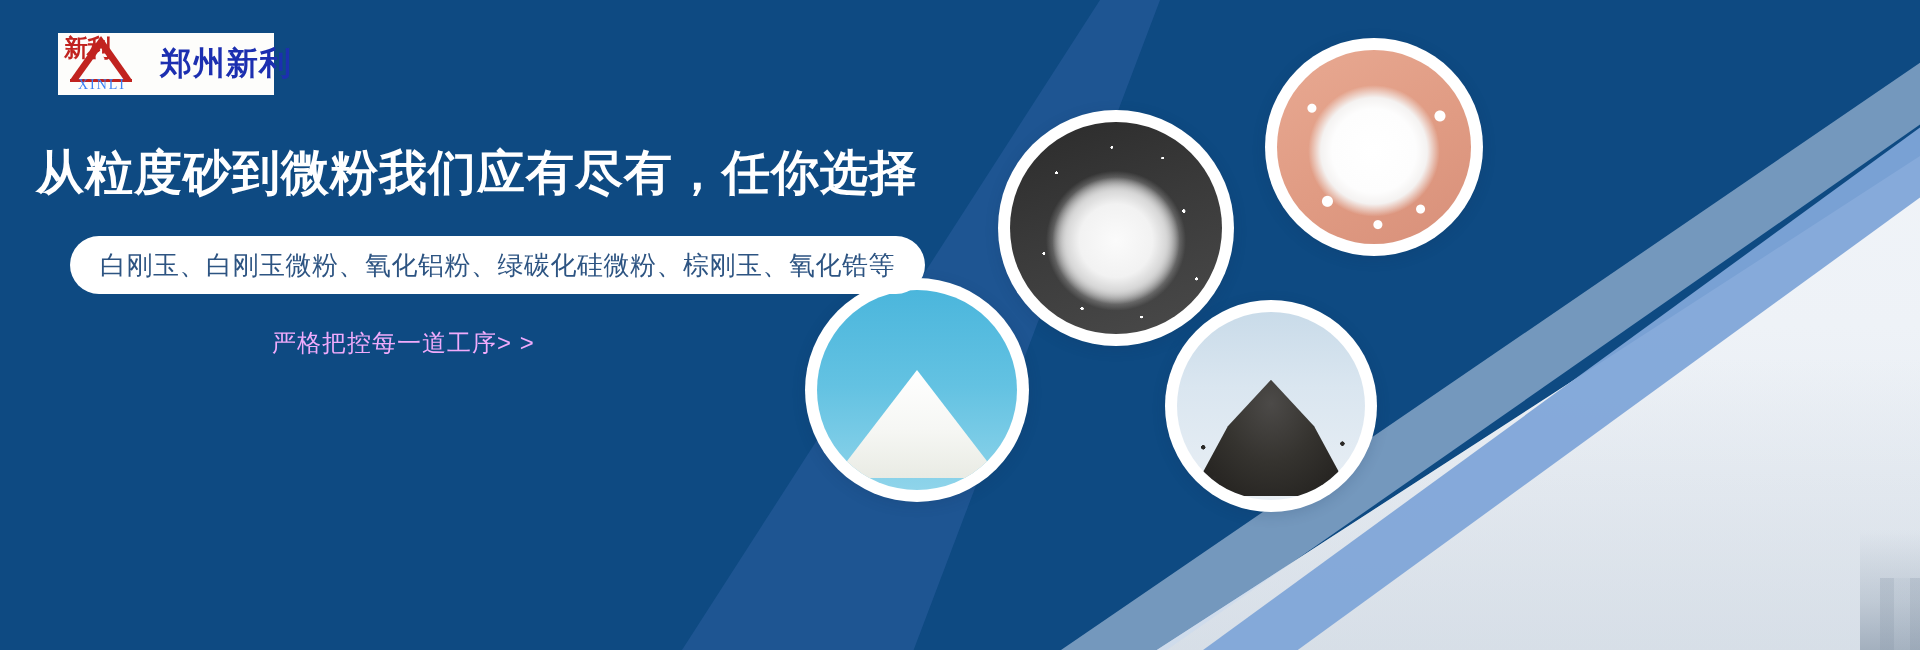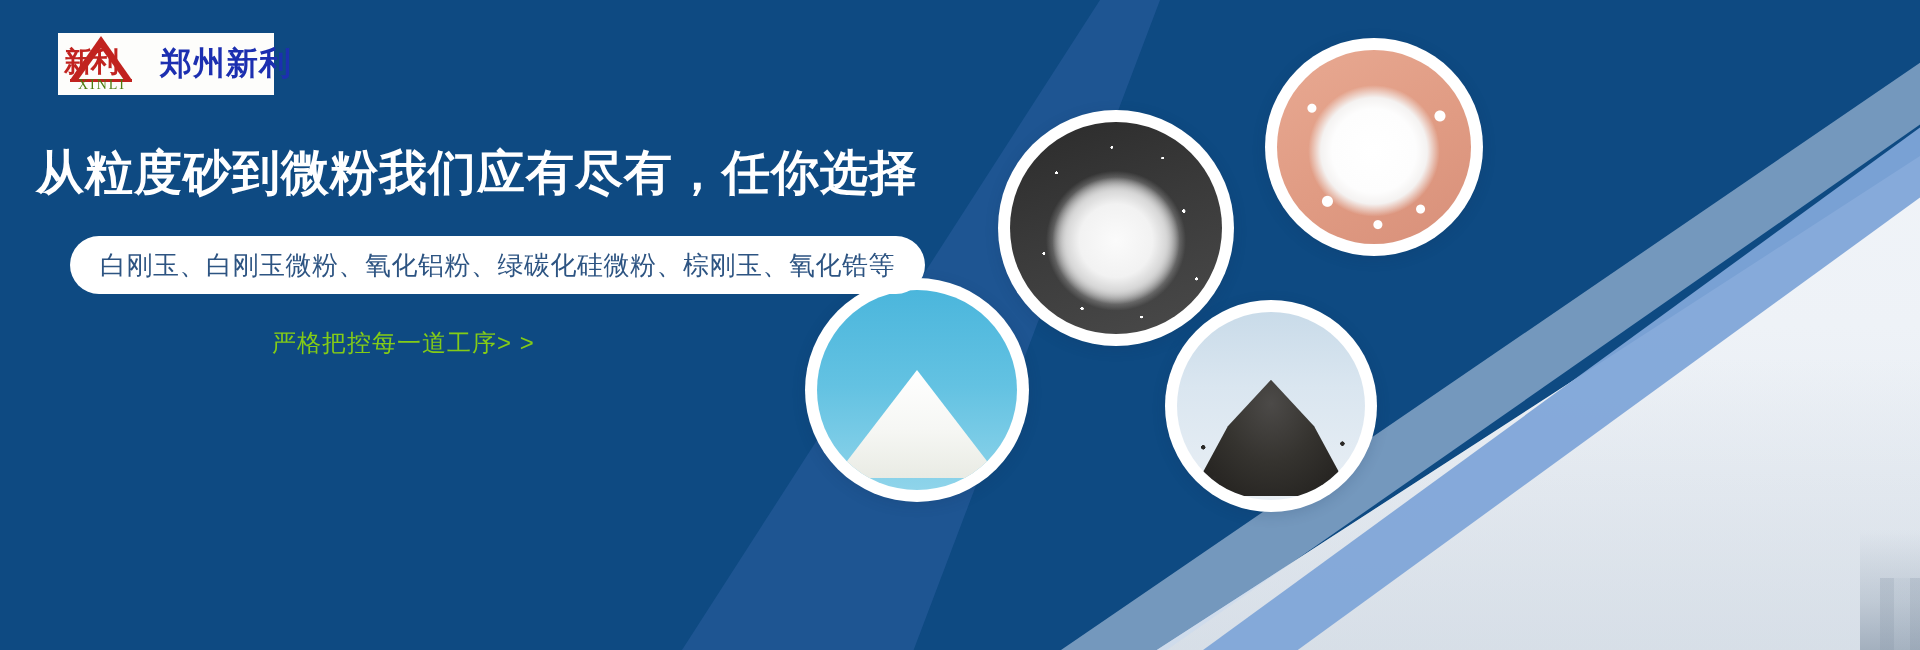--- a/index.html
+++ b/index.html
@@ -113,13 +113,12 @@
     border-bottom: 32px solid #fdfdfb;
   }
   .logo-mark .cn {
-    position: absolute; left: -2px; top: 19px;
-    font-size: 28px; line-height: 20px;
+    position: absolute; left: -2px; top: 3px;
+    font-size: 24px; line-height: 20px;
     font-weight: bold;
     color: #c1231f;
     letter-spacing: -1px;
     white-space: nowrap;
-    font-family: Liberation Mono, monospace;
   }
   .logo-mark .base {
     position: absolute; left: 4px; top: 44px;

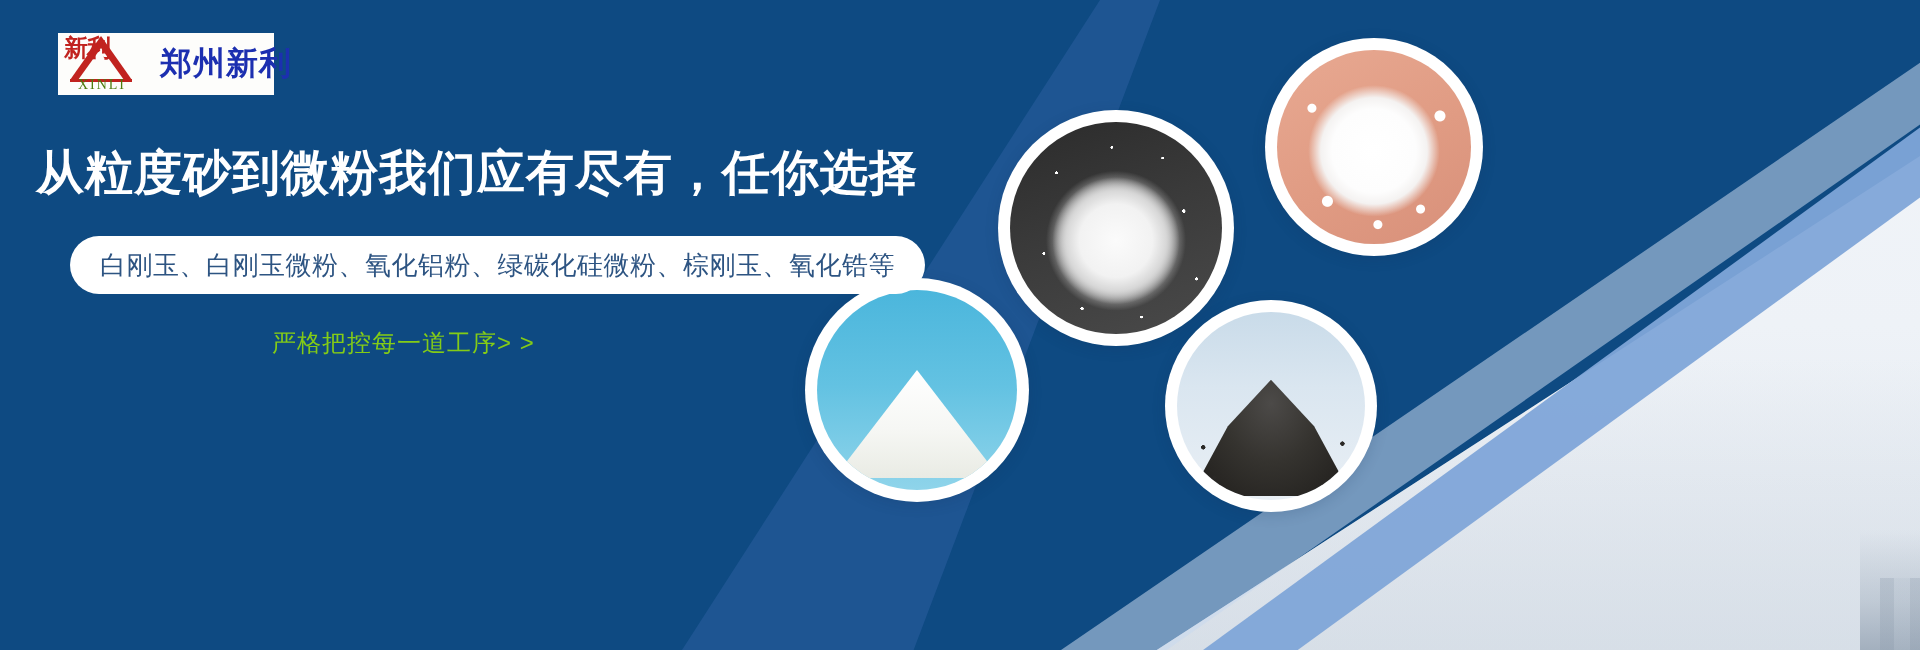--- a/index.html
+++ b/index.html
@@ -128,7 +128,7 @@
     position: absolute; left: 2px; top: 42px;
     width: 68px; text-align: center;
     font-family: "Liberation Serif", "DejaVu Serif", serif;
-    font-size: 14px; letter-spacing: 2px; color: #4d7c0f;
+    font-size: 14px; letter-spacing: 2px; color: #3b82f6;
   }
   .logo-text {
     font-size: 32px; font-weight: bold; color: #1c2fb0;

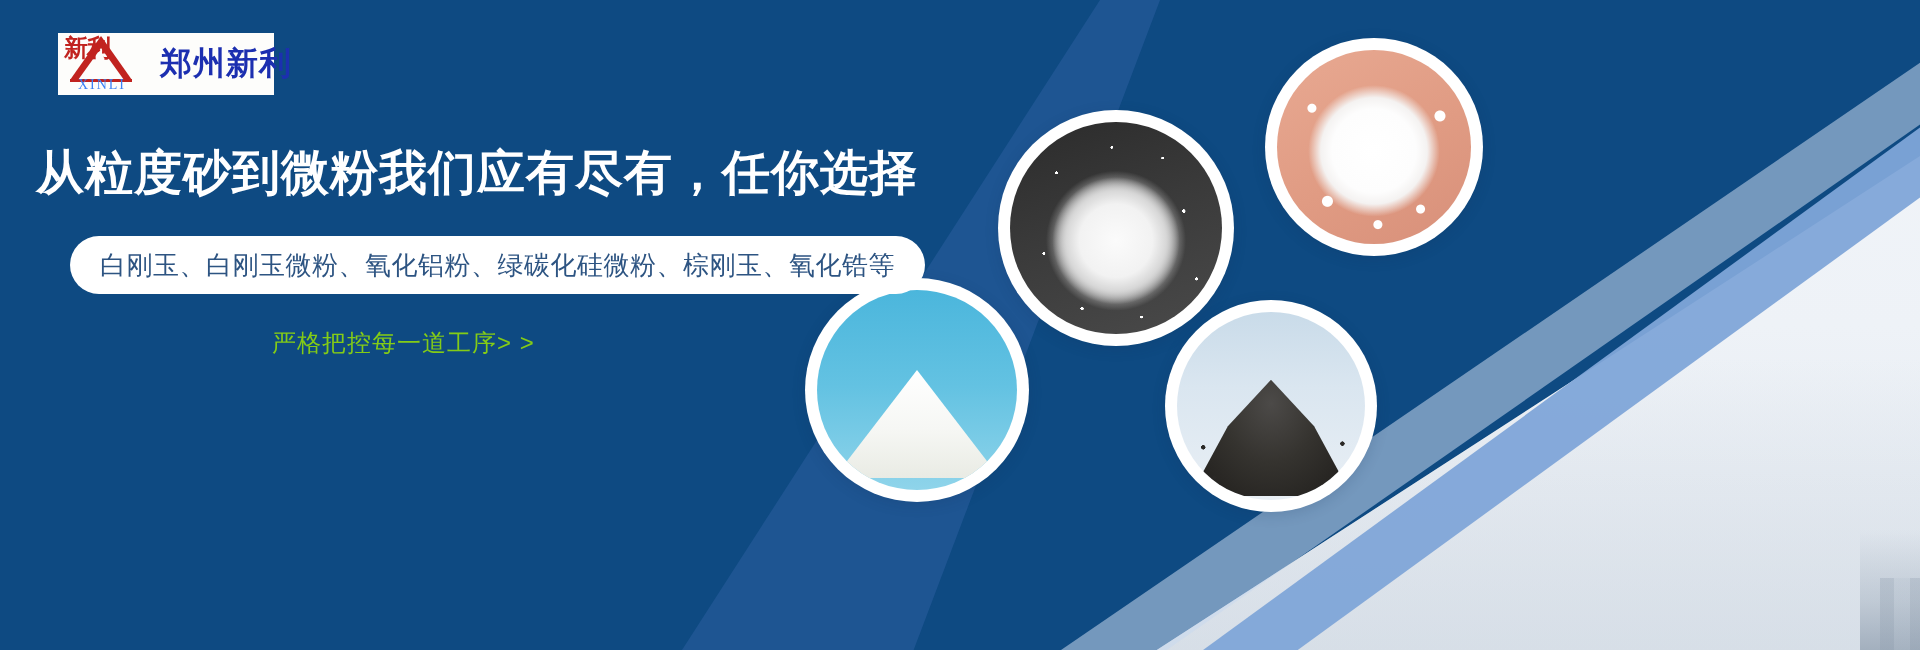--- a/index.html
+++ b/index.html
@@ -165,7 +165,7 @@
   .subline {
     position: absolute;
     left: 272px; top: 327px;
-    font-size: 24px; color: #84cc16;
+    font-size: 24px; color: #f0abfc;
     letter-spacing: 1px;
     white-space: nowrap;
     z-index: 12;

